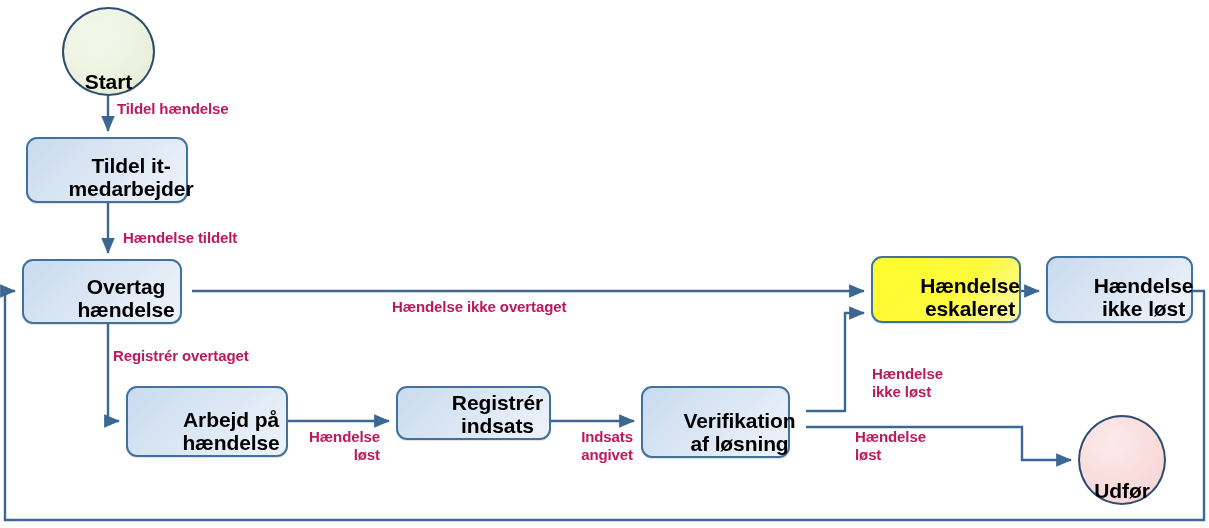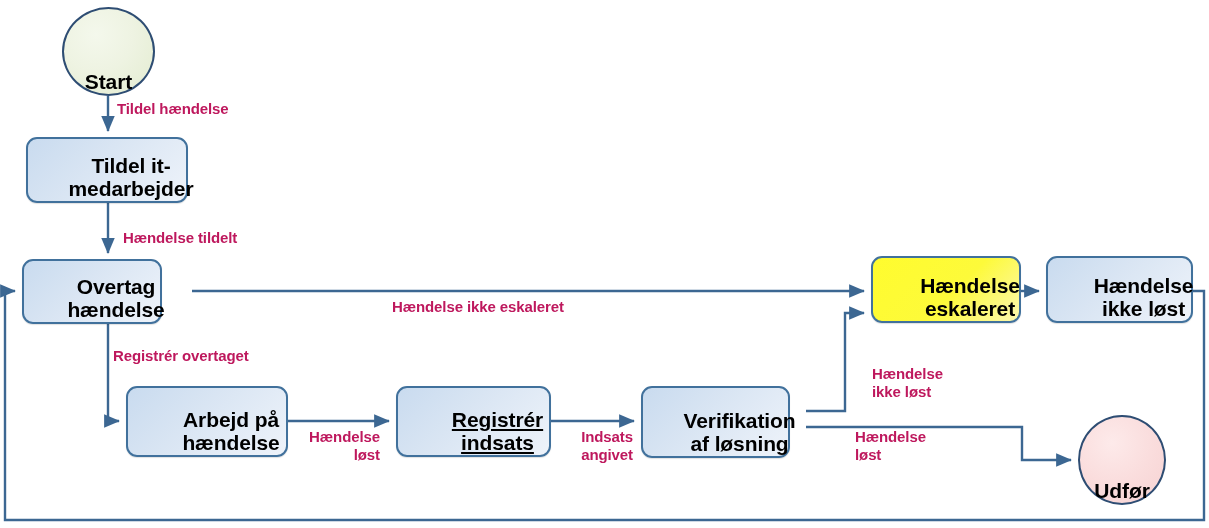--- a/index.html
+++ b/index.html
@@ -114,7 +114,7 @@
 medarbejder</span>
   </div>
 
-  <div class="node proc" style="left:22px; top:259px; width:140px; height:65px;">
+  <div class="node proc" style="left:22px; top:259px; width:160px; height:65px;">
     <span class="lbl">Overtag
 hændelse</span>
   </div>

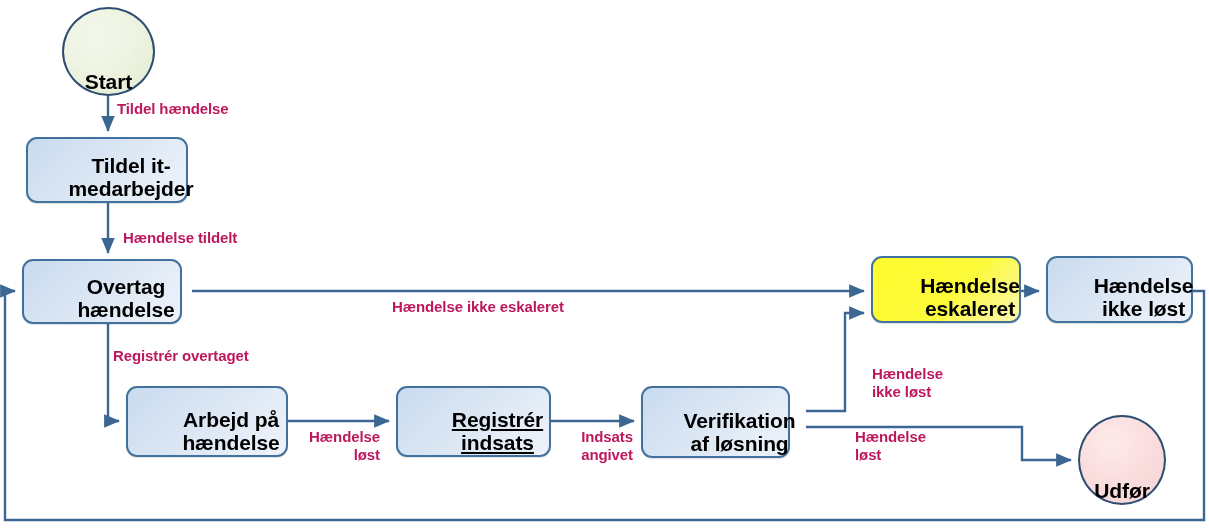--- a/index.html
+++ b/index.html
@@ -152,7 +152,7 @@
 
   <div class="edge-label" style="left:123px; top:221px;margin-top:8px;">Hændelse tildelt</div>
 
-  <div class="edge-label" style="left:392px; top:298px;">Hændelse ikke eskaleret</div>
+  <div class="edge-label" style="left:392px; top:298px;">Hændelse ikke overtaget</div>
 
   <div class="edge-label" style="left:113px; top:347px;">Registrér overtaget</div>
 

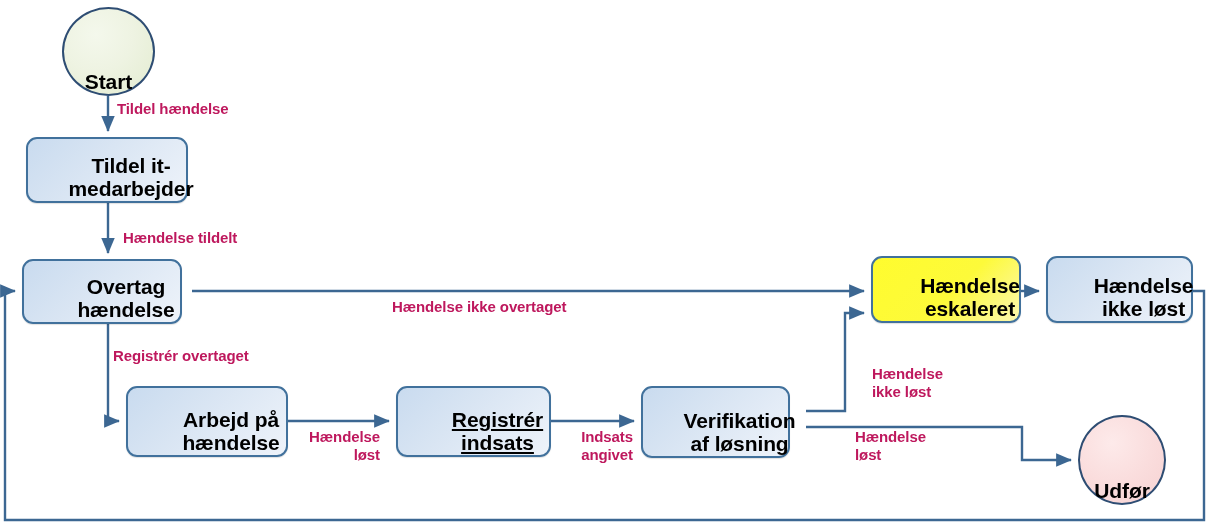--- a/index.html
+++ b/index.html
@@ -124,7 +124,7 @@
 hændelse</span>
   </div>
 
-  <div class="node proc" style="left:396px; top:386px; width:155px; height:71px;text-decoration:underline;">
+  <div class="node proc" style="left:396px; top:386px; width:155px; height:54px;">
     <span class="lbl">Registrér
 indsats</span>
   </div>

